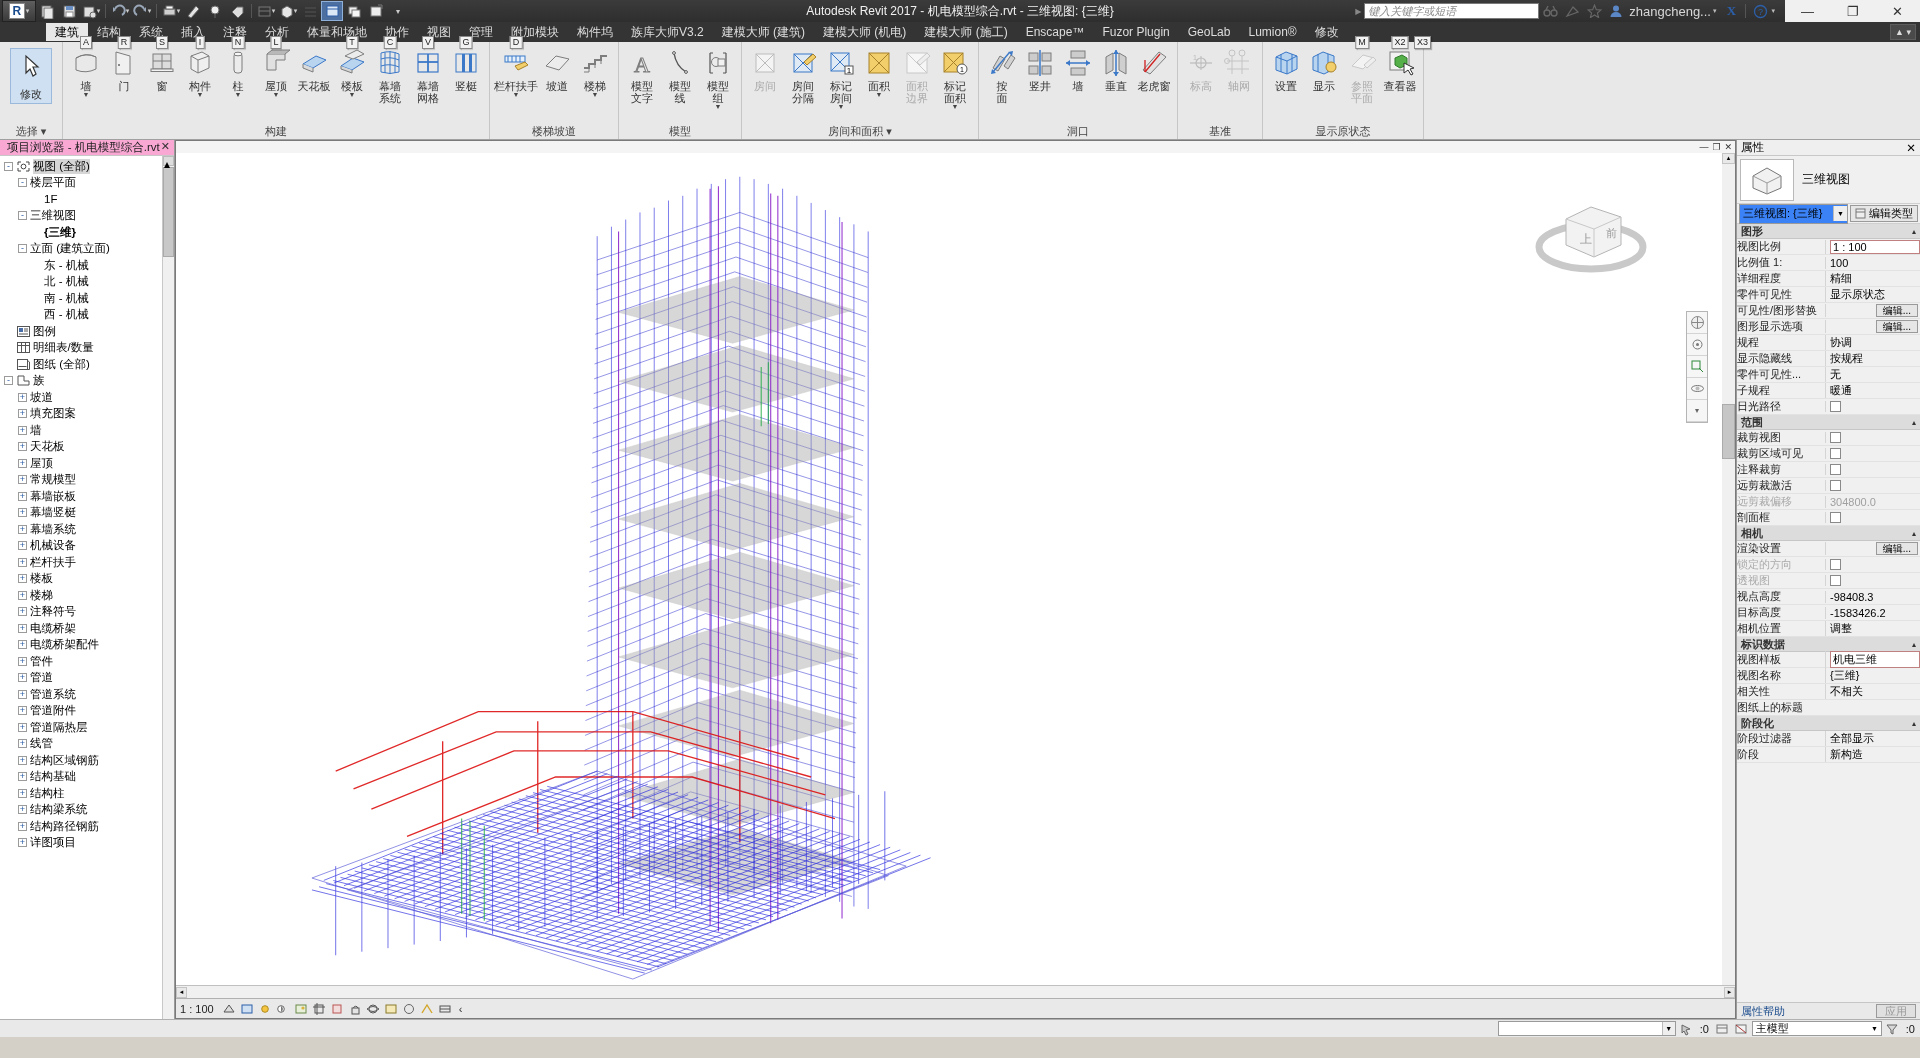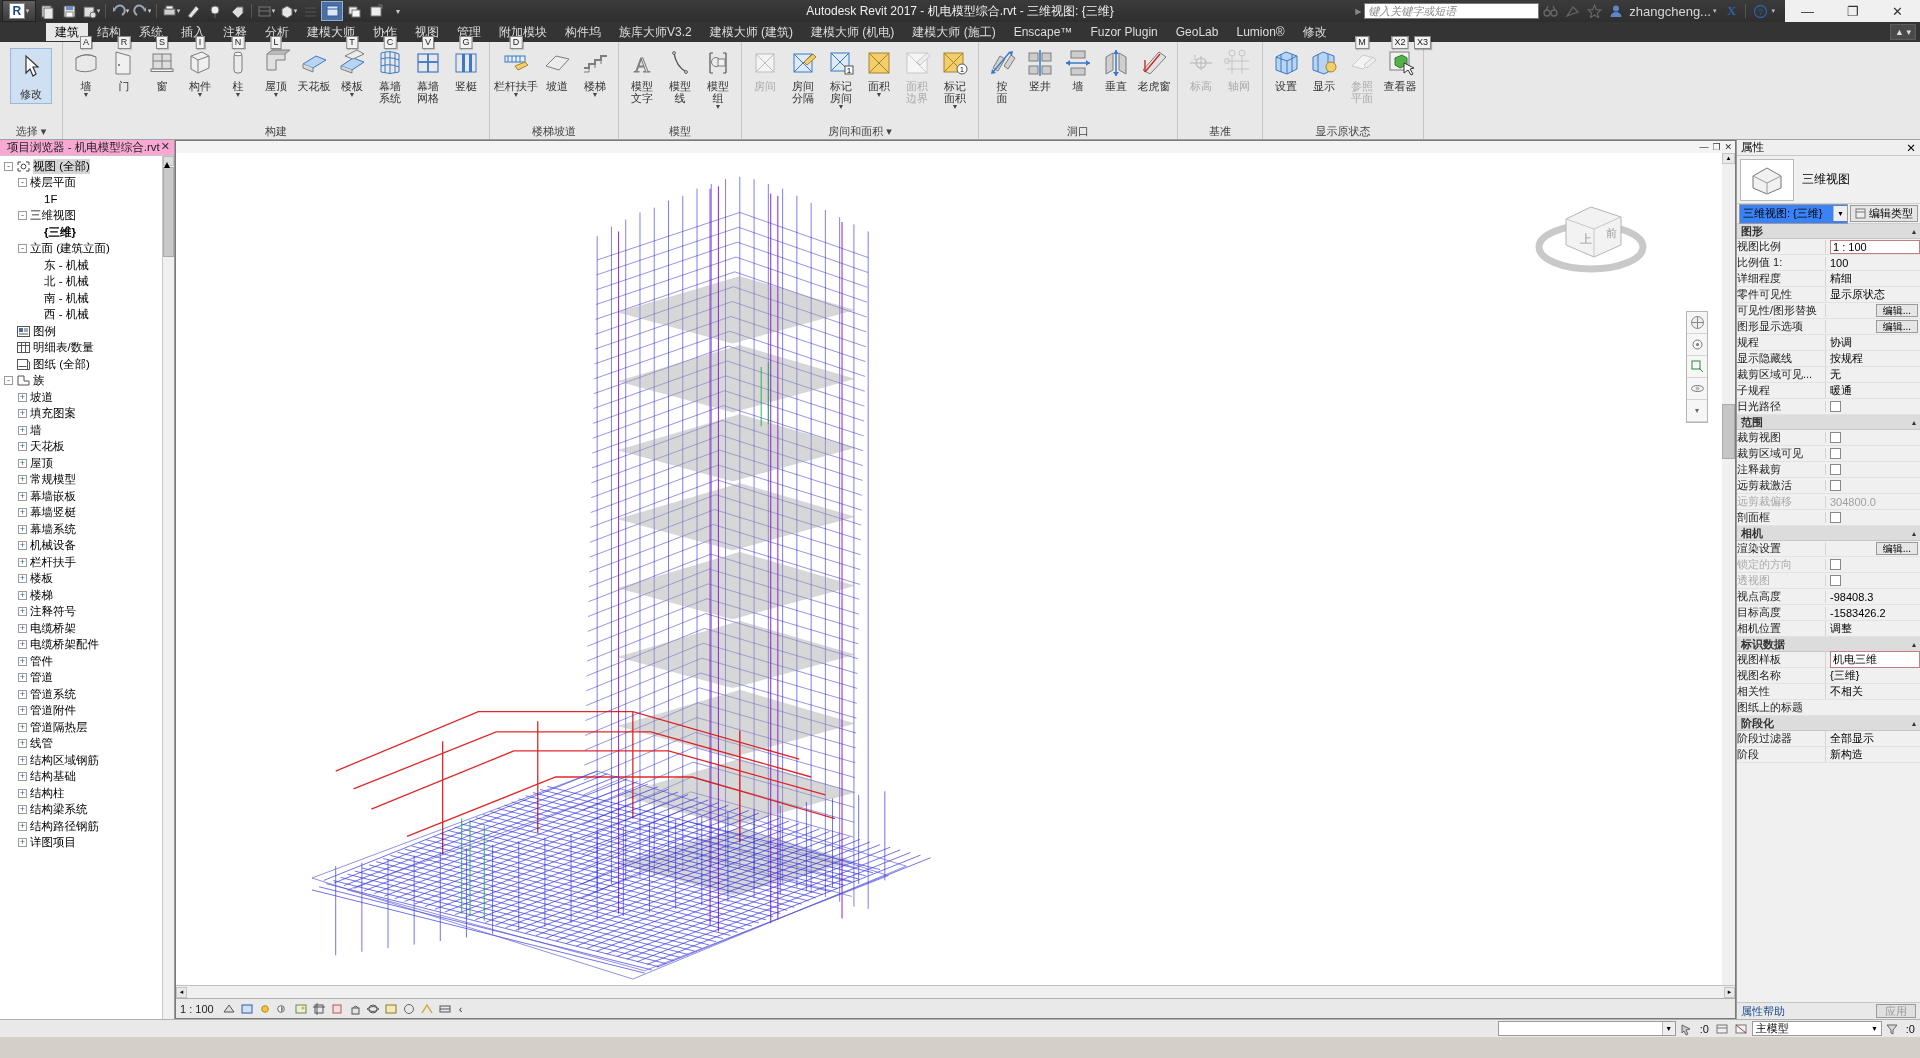--- a/index.html
+++ b/index.html
@@ -331,7 +331,7 @@
     <div class="tab">插入</div>
     <div class="tab">注释</div>
     <div class="tab">分析</div>
-    <div class="tab">建模大师</div>
+    <div class="tab">体量和场地</div>
     <div class="tab">协作</div>
     <div class="tab">视图</div>
     <div class="tab">管理</div>

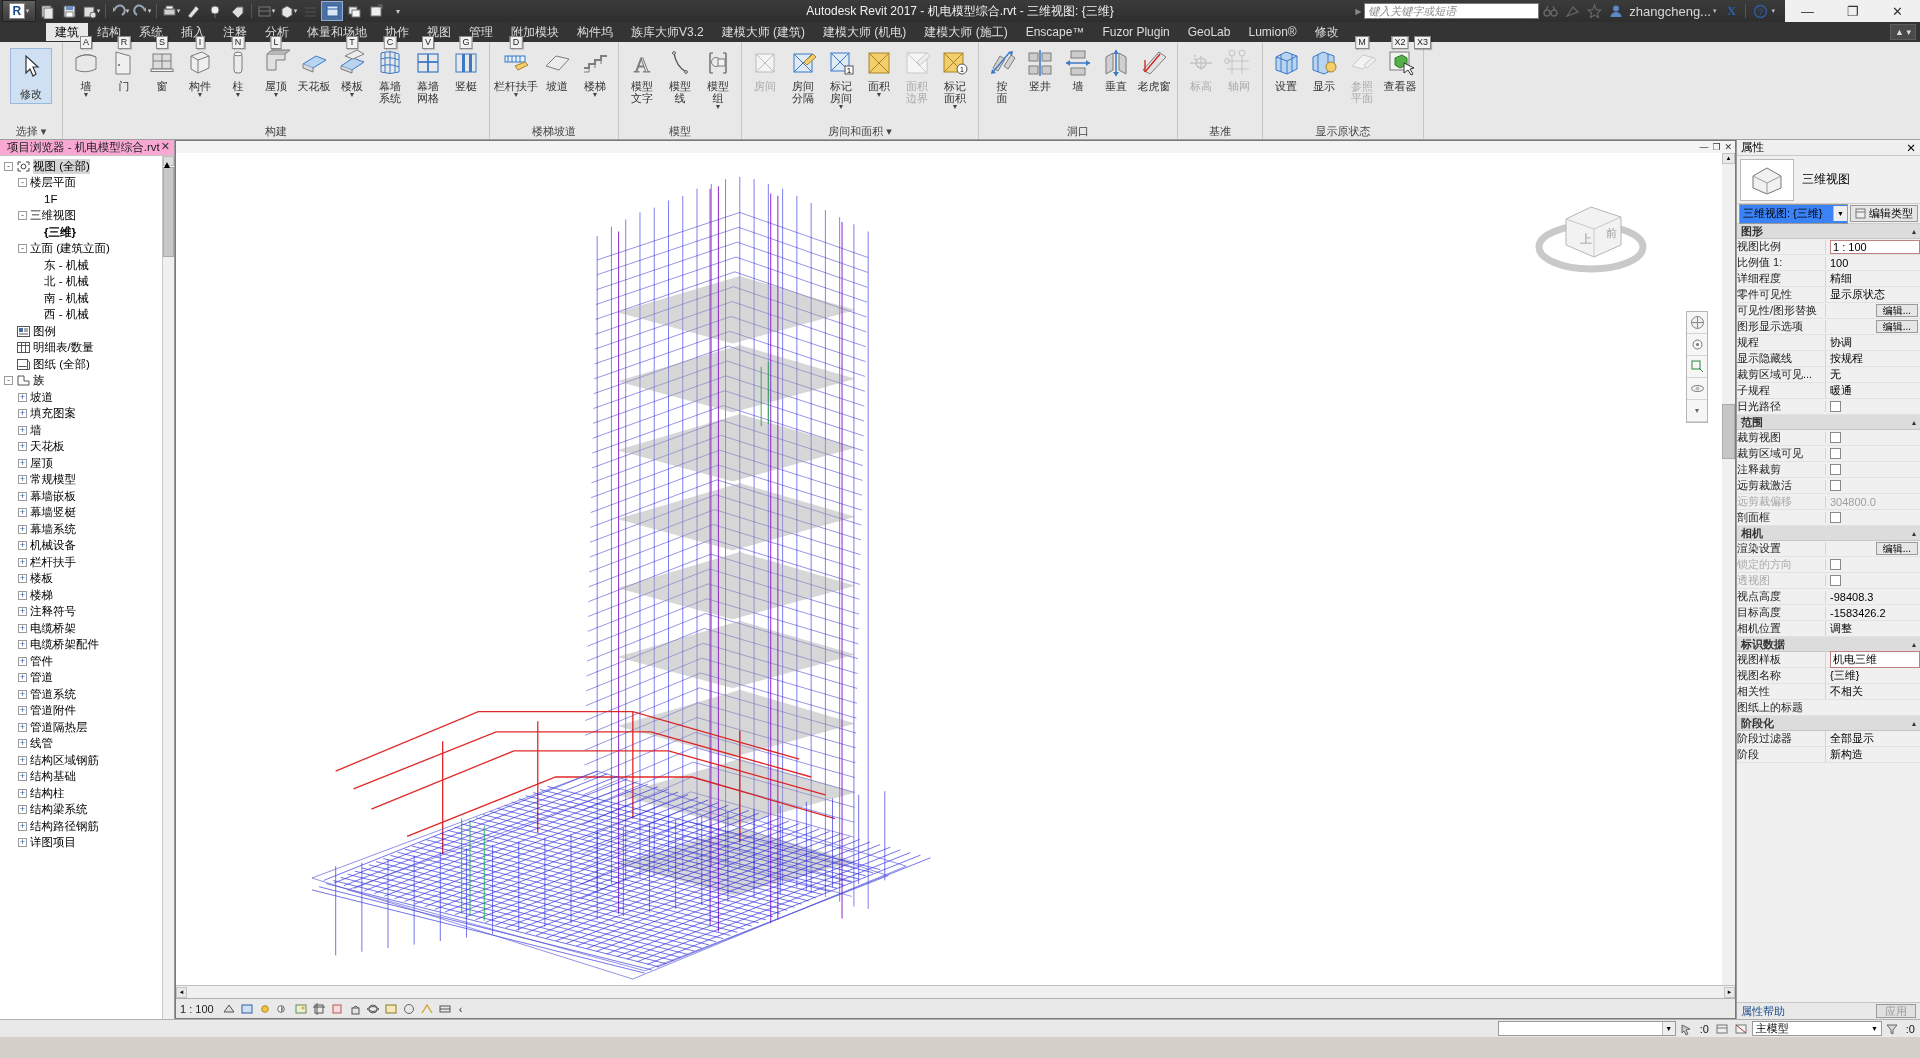--- a/index.html
+++ b/index.html
@@ -1438,7 +1438,7 @@
           </span>
         </div>
         <div class="prow">
-          <span class="pname" style="">裁剪区域可见...</span>
+          <span class="pname" style="">零件可见性...</span>
           <span class="pval">
             <span style="">无</span>
           </span>

